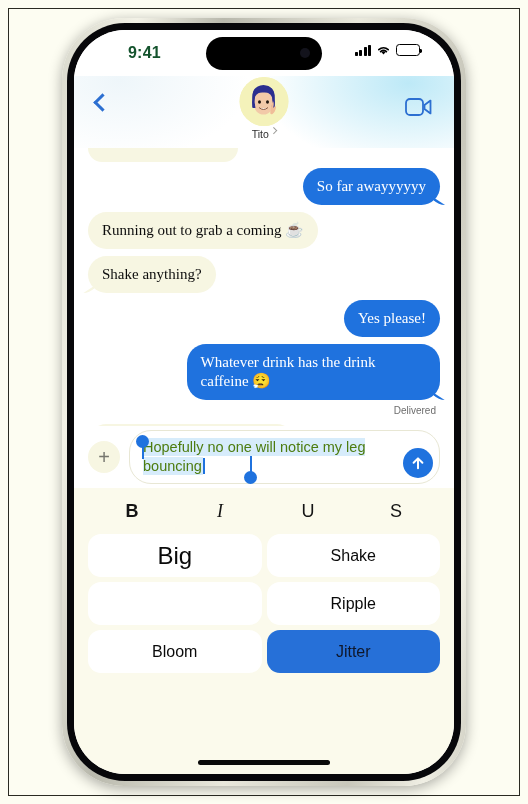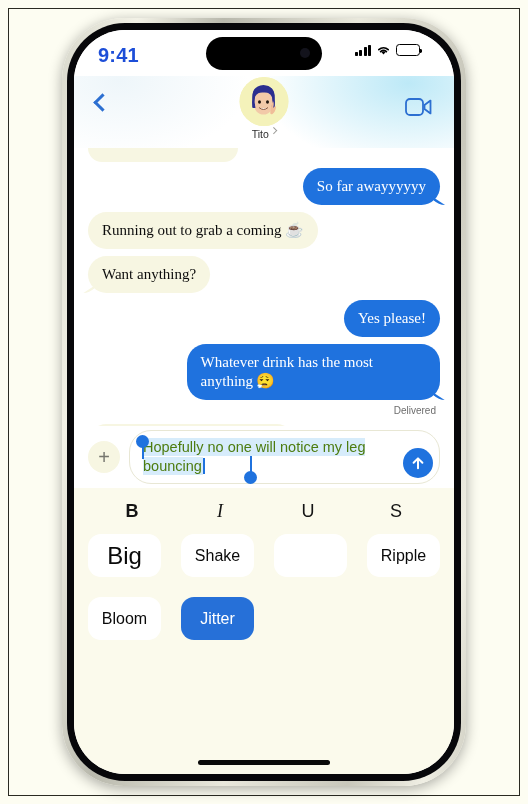--- a/index.html
+++ b/index.html
@@ -66,8 +66,8 @@
   }
   #status-time {
     position: absolute;
-    left: 24px; top: 14px;
-    font-size: 20px; font-weight: bold; color: #1d4ed8;
+    left: 54px; top: 14px;
+    font-size: 16px; font-weight: bold; color: #14532d;
     letter-spacing: .2px;
   }
   #dynamic-island {

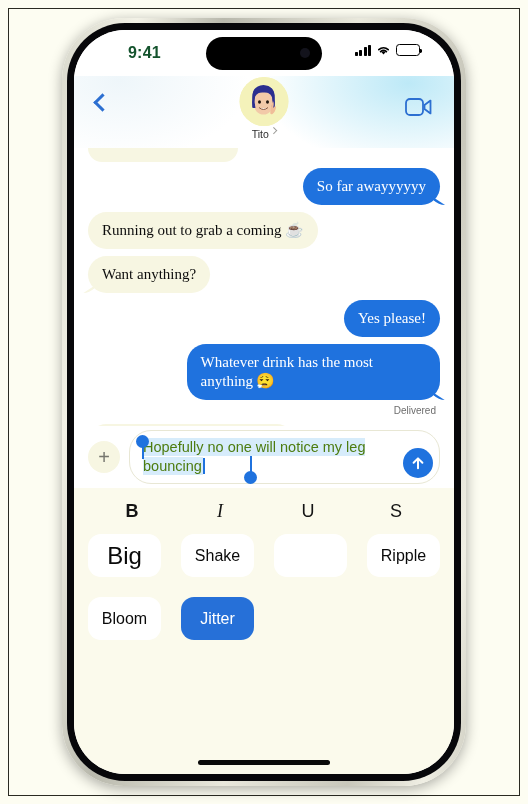--- a/index.html
+++ b/index.html
@@ -391,7 +391,7 @@
               <div class="bubble in">Running out to grab a coming ☕</div>
             </div>
             <div class="row in">
-              <div class="bubble in tail">Want anything?</div>
+              <div class="bubble in tail">Shake anything?</div>
             </div>
             <div class="row out">
               <div class="bubble out">Yes please!</div>

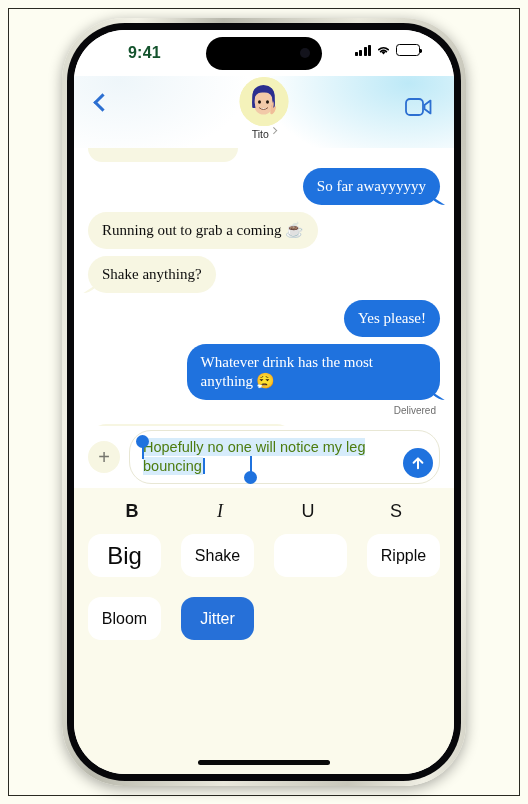--- a/index.html
+++ b/index.html
@@ -397,7 +397,7 @@
               <div class="bubble out">Yes please!</div>
             </div>
             <div class="row out">
-              <div class="bubble out tail">Whatever drink has the most anything 😮‍💨</div>
+              <div class="bubble out tail">Whatever drink has the drink caffeine 😮‍💨</div>
             </div>
           </div>
         <div class="delivered">Delivered</div>

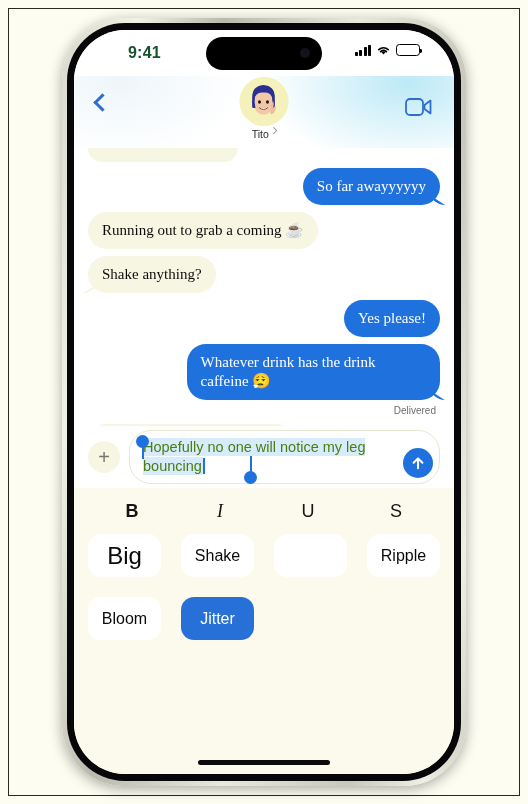--- a/index.html
+++ b/index.html
@@ -287,8 +287,8 @@
 
   #effects-grid {
     display: grid;
-    grid-template-columns: 1fr 1fr 1fr 1fr;
-    gap: 20px;
+    grid-template-columns: 1fr 1fr;
+    gap: 5px;
   }
   .effect-btn {
     height: 43px;

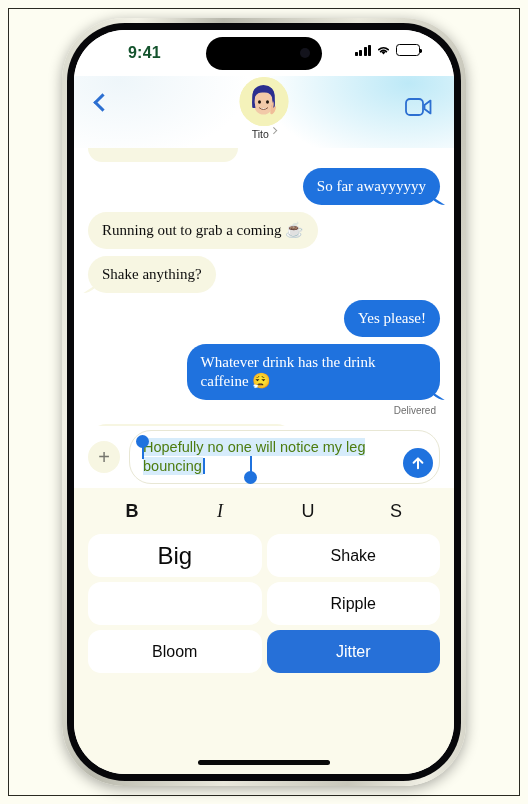--- a/index.html
+++ b/index.html
@@ -302,7 +302,7 @@
   .effect-btn.big   { font-size: 24px; }
   .effect-btn.small { font-size: 11.5px; }
   .effect-btn.bold  { font-weight: bold; }
-  .effect-btn.selected { background: #2670d8; color: #ffffff; }
+  .effect-btn.selected { background: #2670d8; color: #0f172a; }
 
   
   #home-indicator {

